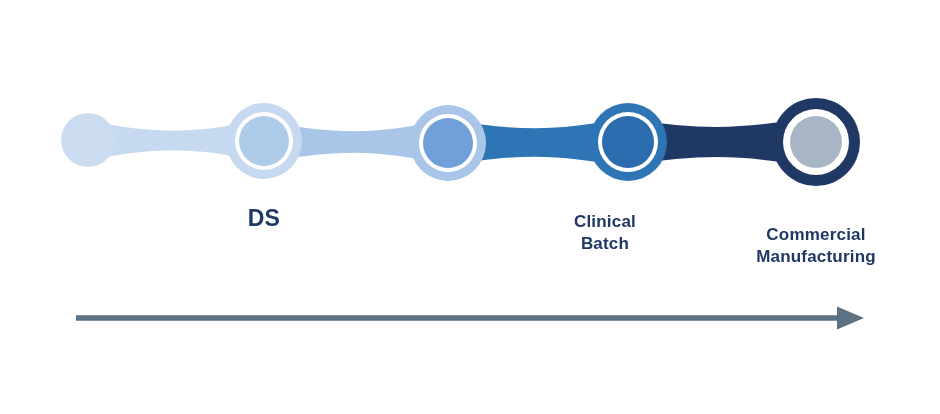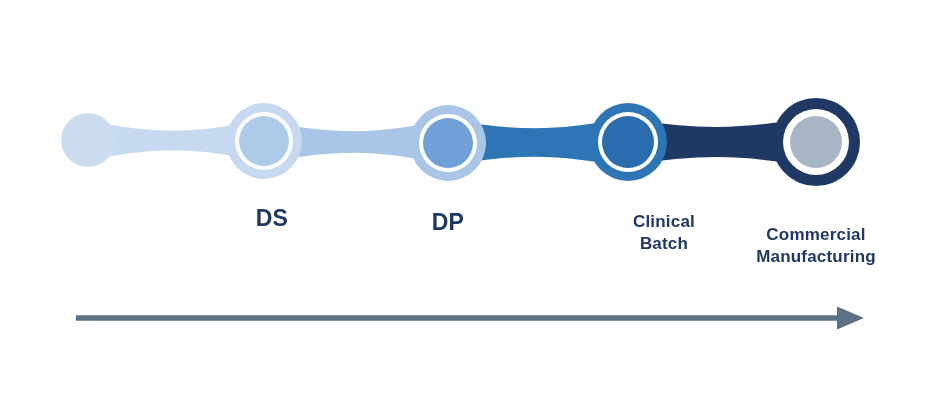--- a/index.html
+++ b/index.html
@@ -78,7 +78,7 @@
     <polygon points="837,306.5 864,318 837,329.5" fill="#5B7184"></polygon>
   </svg>
 
-  <div class="node-label label-lg" style="left:272px; top:204px;">DS</div>
+  <div class="node-label label-lg" style="left:264px; top:204px;">DS</div>
 
   <div class="node-label label-lg" style="left:448px; top:208px;">DP</div>
 

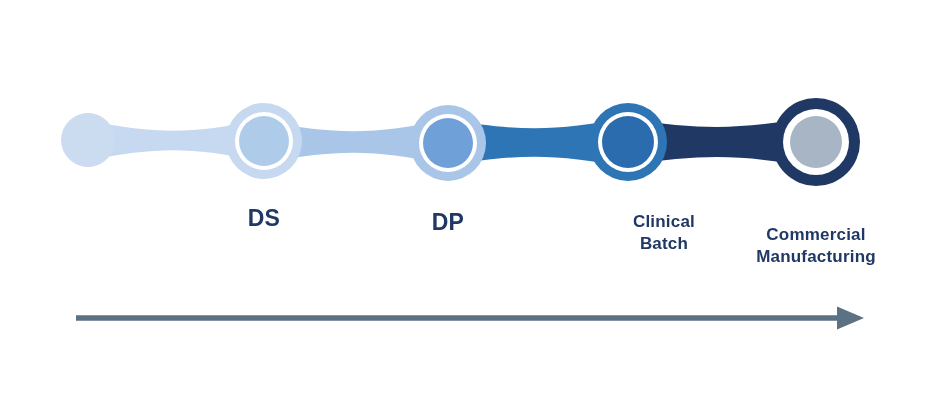--- a/index.html
+++ b/index.html
@@ -80,7 +80,6 @@
 
   <div class="node-label label-lg" style="left:264px; top:204px;">DS</div>
 
-  <div class="node-label label-lg" style="left:448px; top:208px;">DP</div>
 
   <div class="node-label label-sm" style="left:664px; top:211px;">Clinical
 Batch</div>

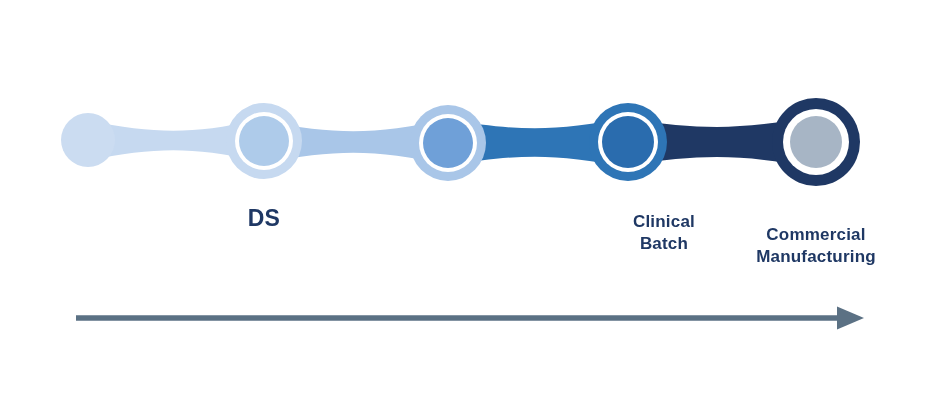--- a/index.html
+++ b/index.html
@@ -81,7 +81,7 @@
   <div class="node-label label-lg" style="left:264px; top:204px;">DS</div>
 
 
-  <div class="node-label label-sm" style="left:664px; top:211px;">Clinical
+  <div class="node-label label-sm" style="left:605px; top:211px;">Clinical
 Batch</div>
 
   <div class="node-label label-sm" style="left:816px; top:224px;">Commercial

